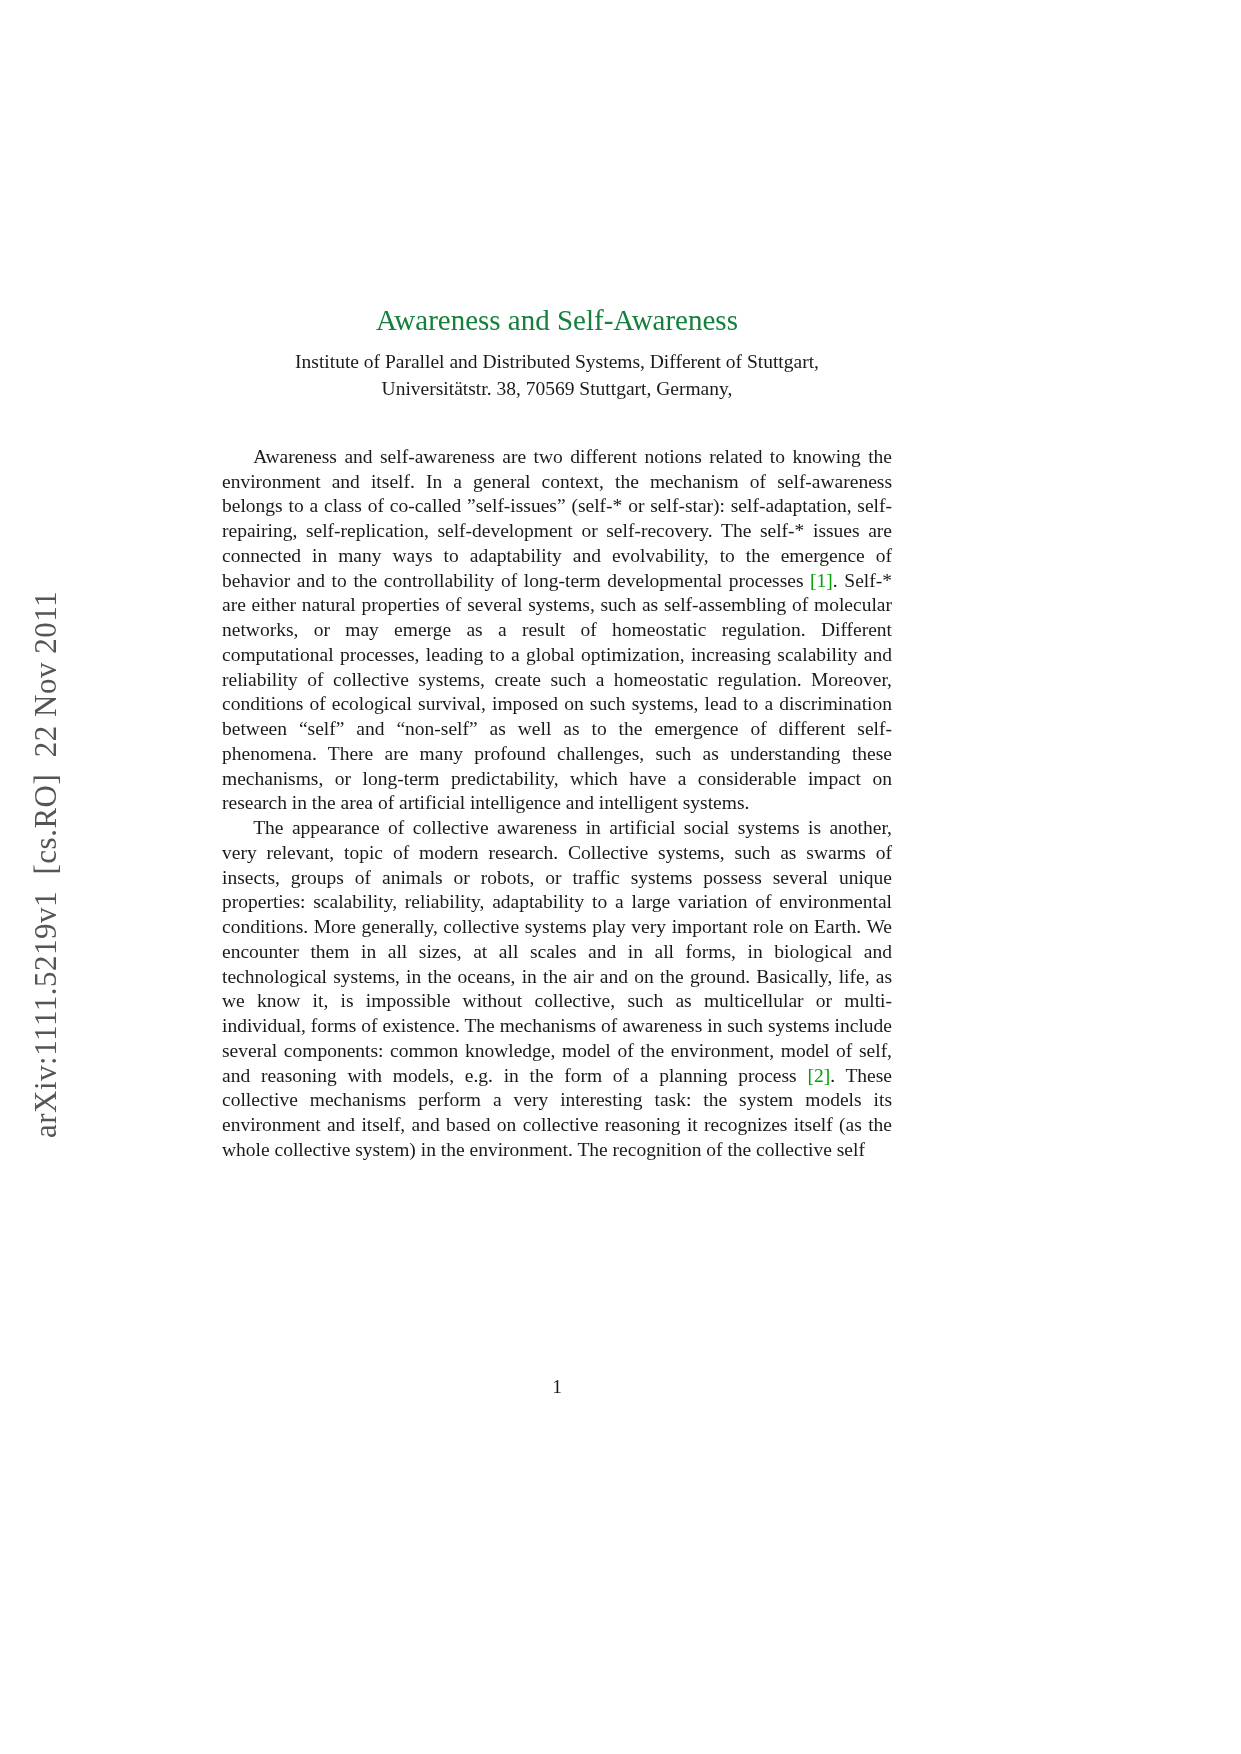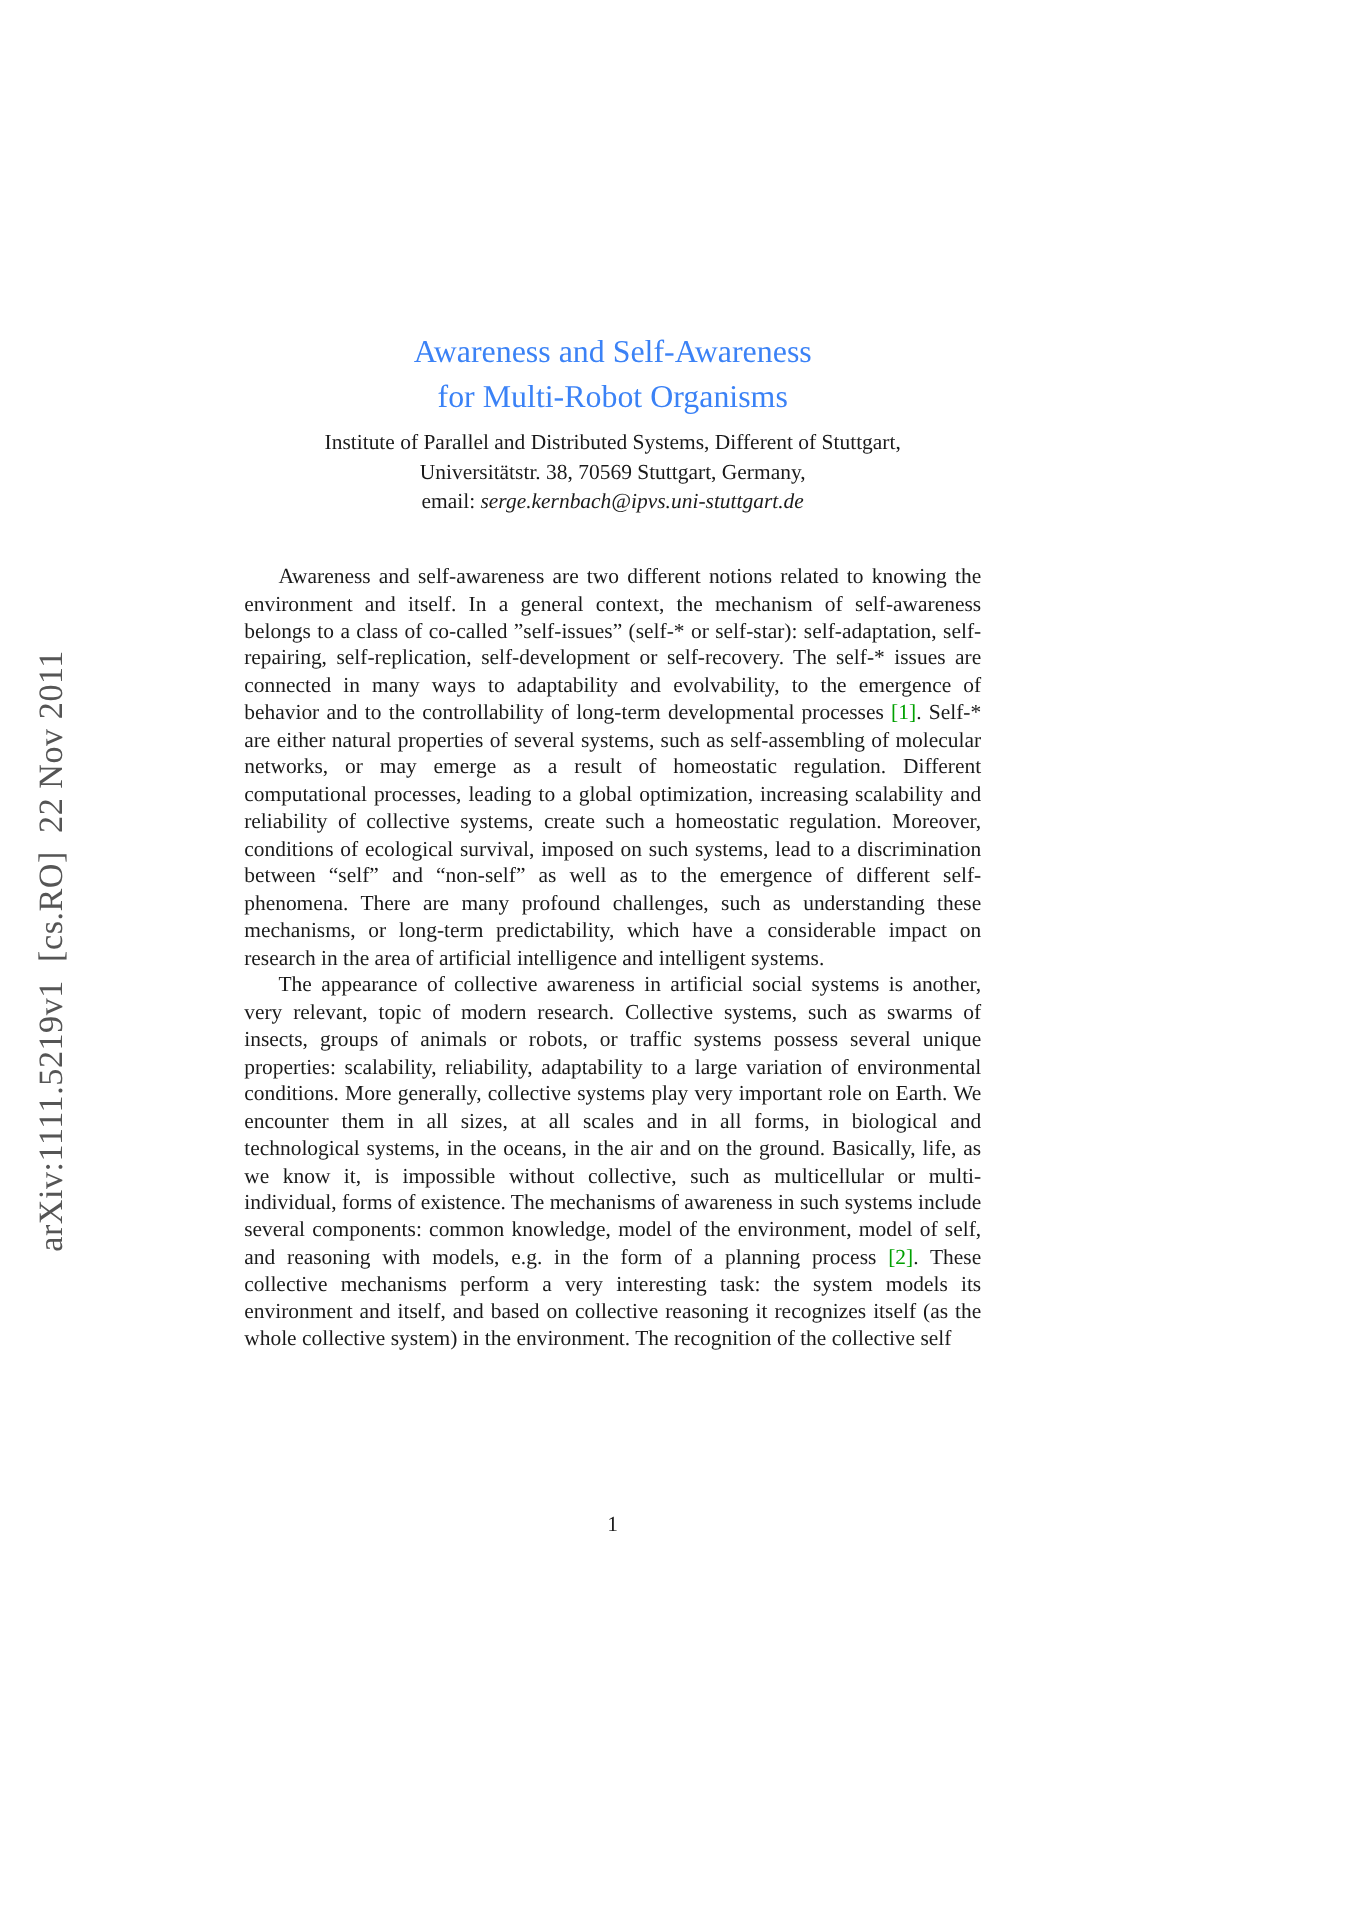--- a/index.html
+++ b/index.html
@@ -40,7 +40,7 @@
     font-size: 29px;
     font-weight: normal;
     line-height: 1.42;
-    color: #3b82f6;
+    color: #15803d;
   }
   .author {
     margin-top: 30px;

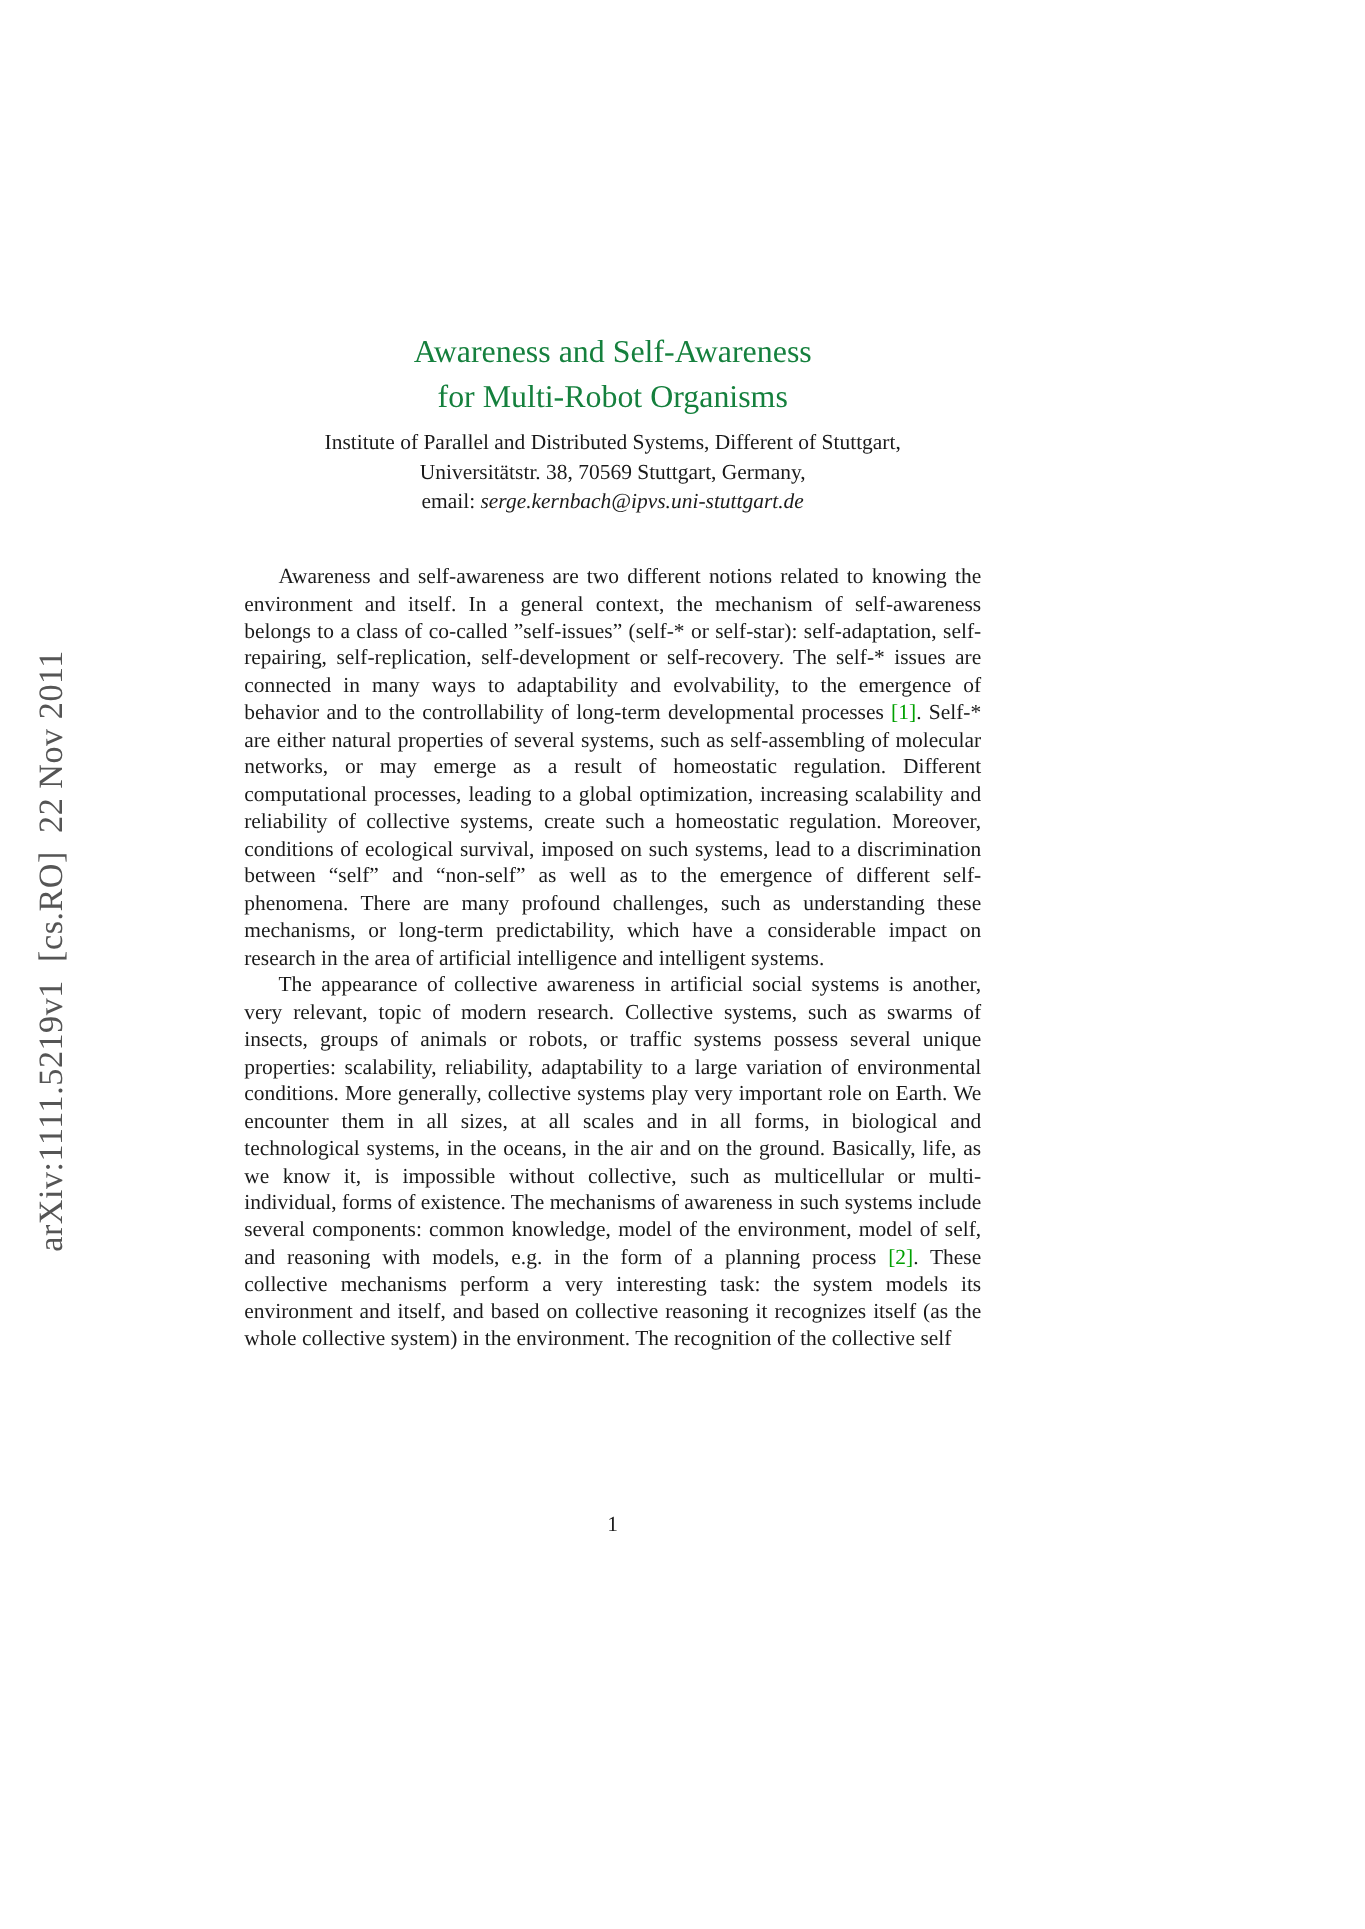--- a/index.html
+++ b/index.html
@@ -95,7 +95,6 @@
 
     <h1 class="title">
       <span>Awareness and Self-Awareness</span><br>
-      <span>for Multi-Robot Organisms</span>
     </h1>
 
 

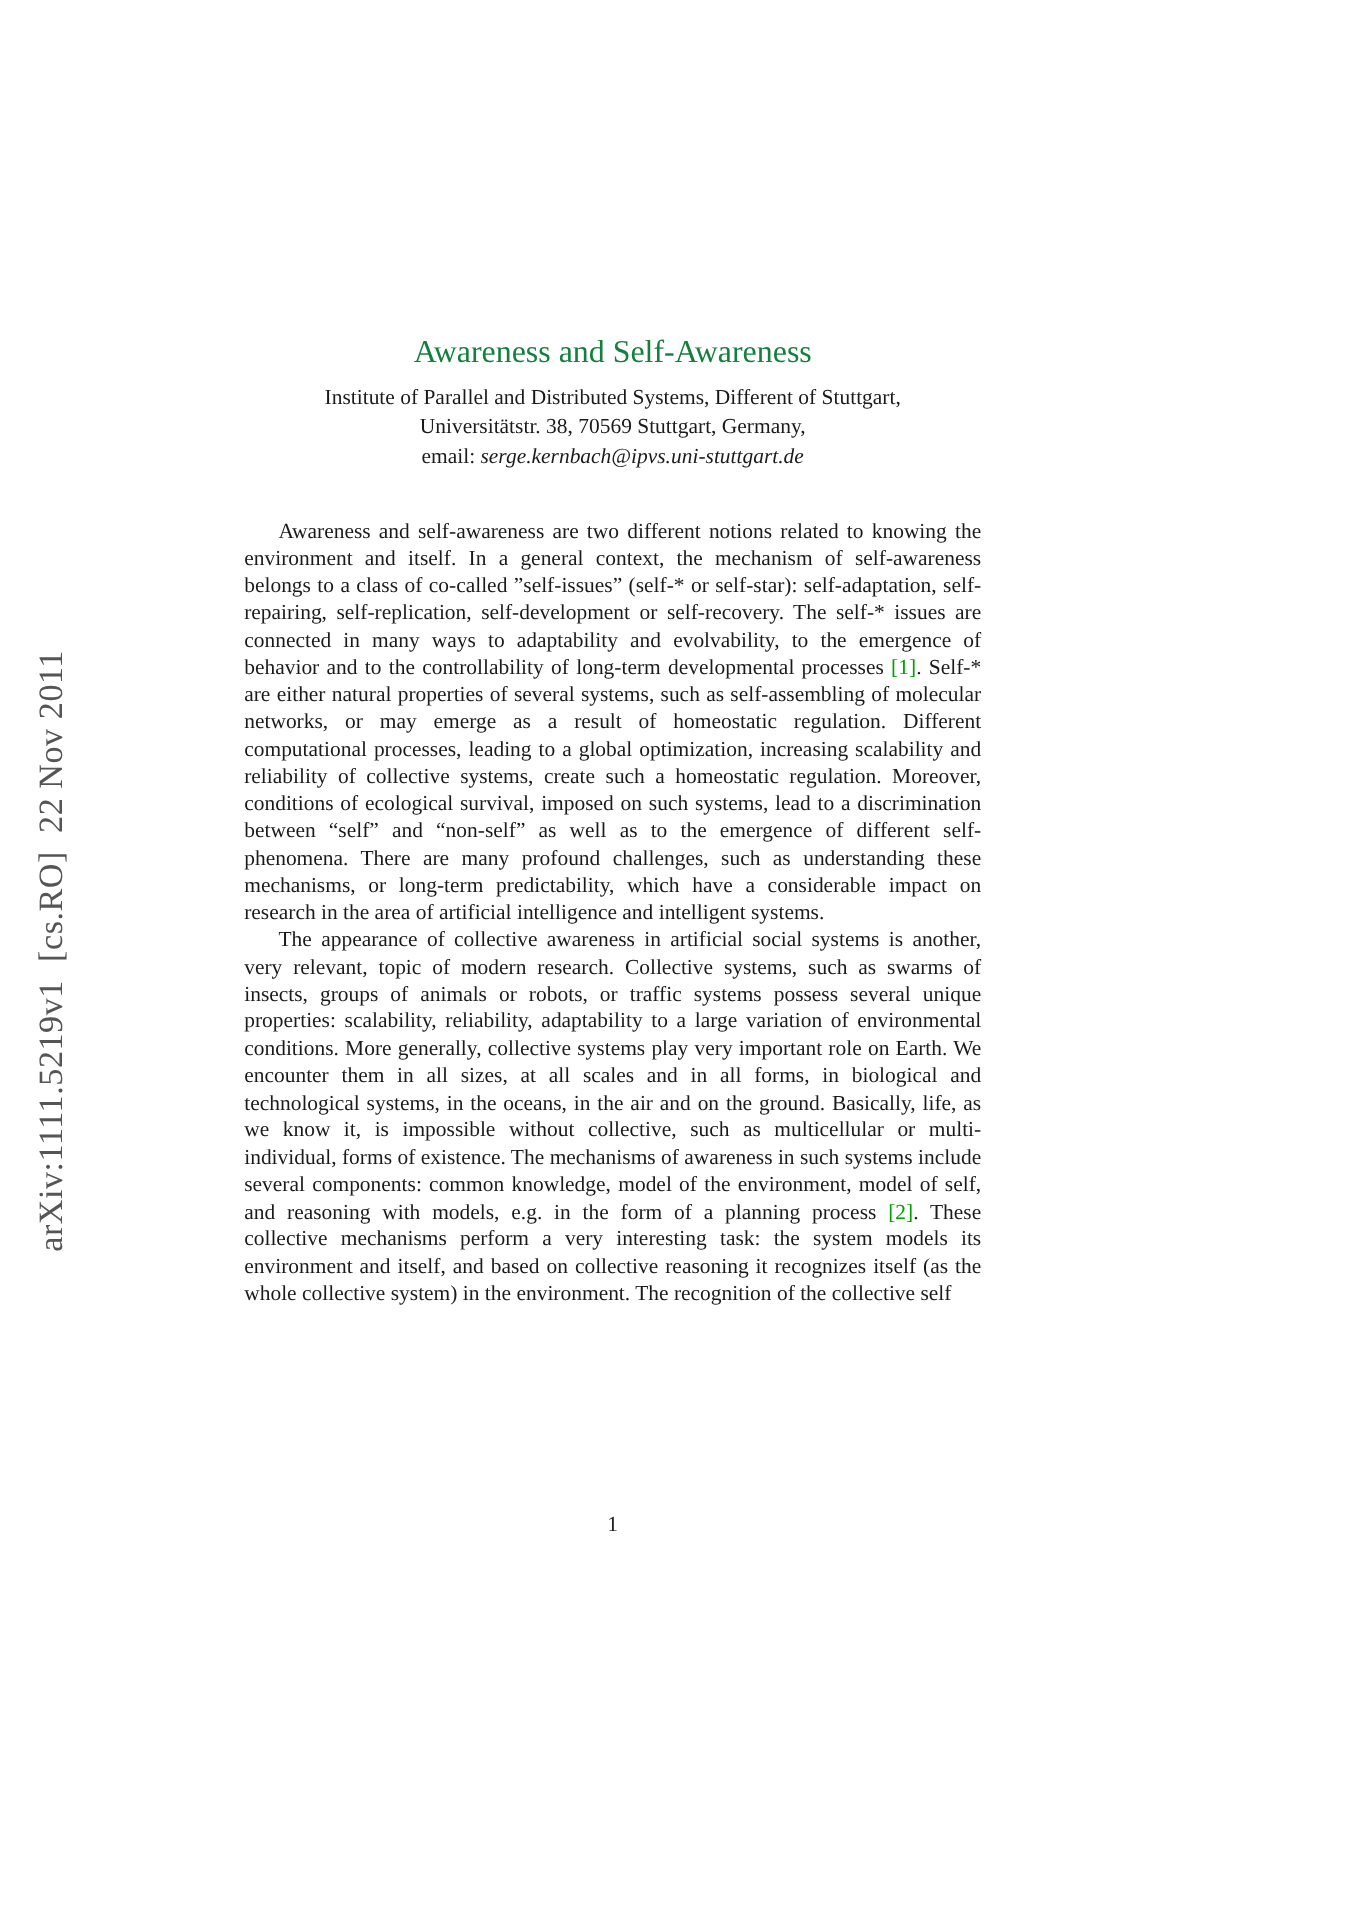--- a/index.html
+++ b/index.html
@@ -102,9 +102,6 @@
 
     <div class="affil">Universitätstr. 38, 70569 Stuttgart, Germany,</div>
 
-    <div class="affil">
-      <span>email: </span><span class="em">serge.kernbach@ipvs.uni-stuttgart.de</span>
-    </div>
 
     <div class="body-block">
 

